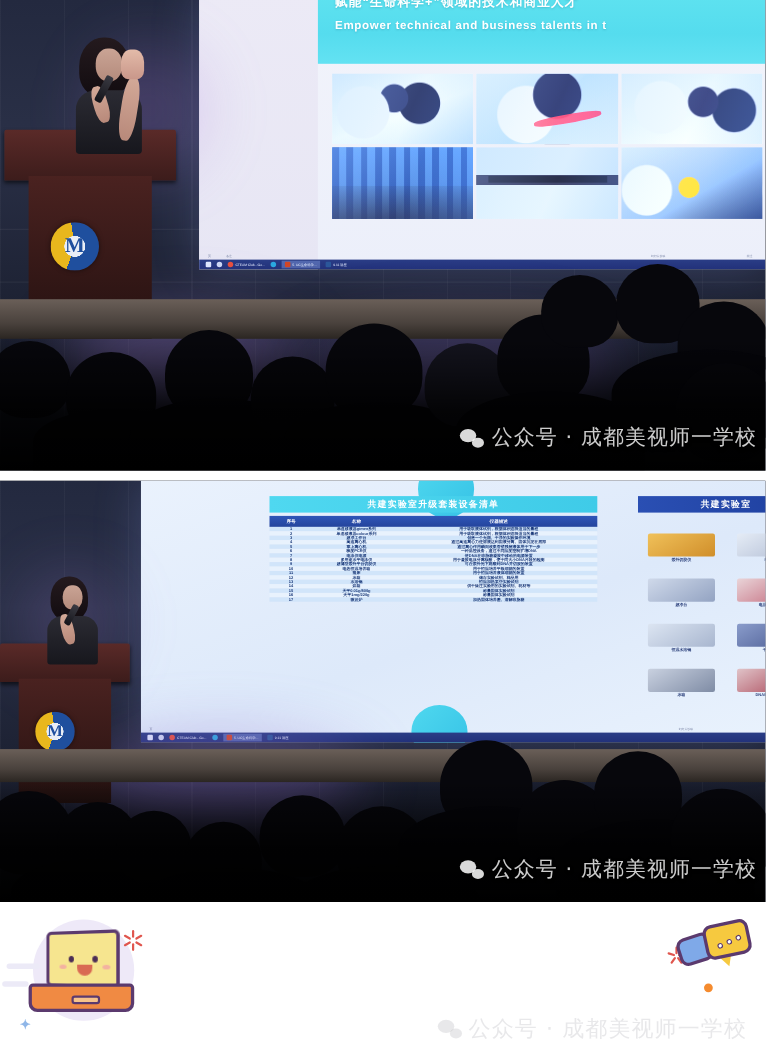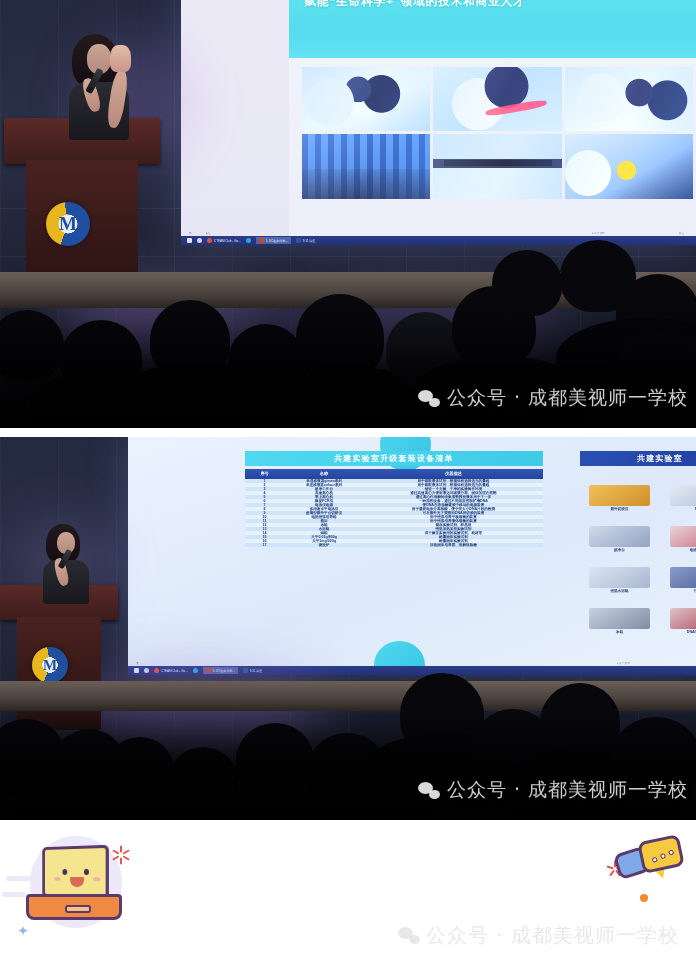--- a/index.html
+++ b/index.html
@@ -329,6 +329,7 @@
         <div class="s1-leftcol"></div>
         <div class="s1-headband"></div>
         <div class="s1-title-cn">赋能“生命科学+”领域的技术和商业人才</div>
+        <div class="s1-title-en">Empower technical and business talents in t</div>
         <div class="s1-grid">
           <div class="s1-cell c1"></div>
           <div class="s1-cell c2"></div>

